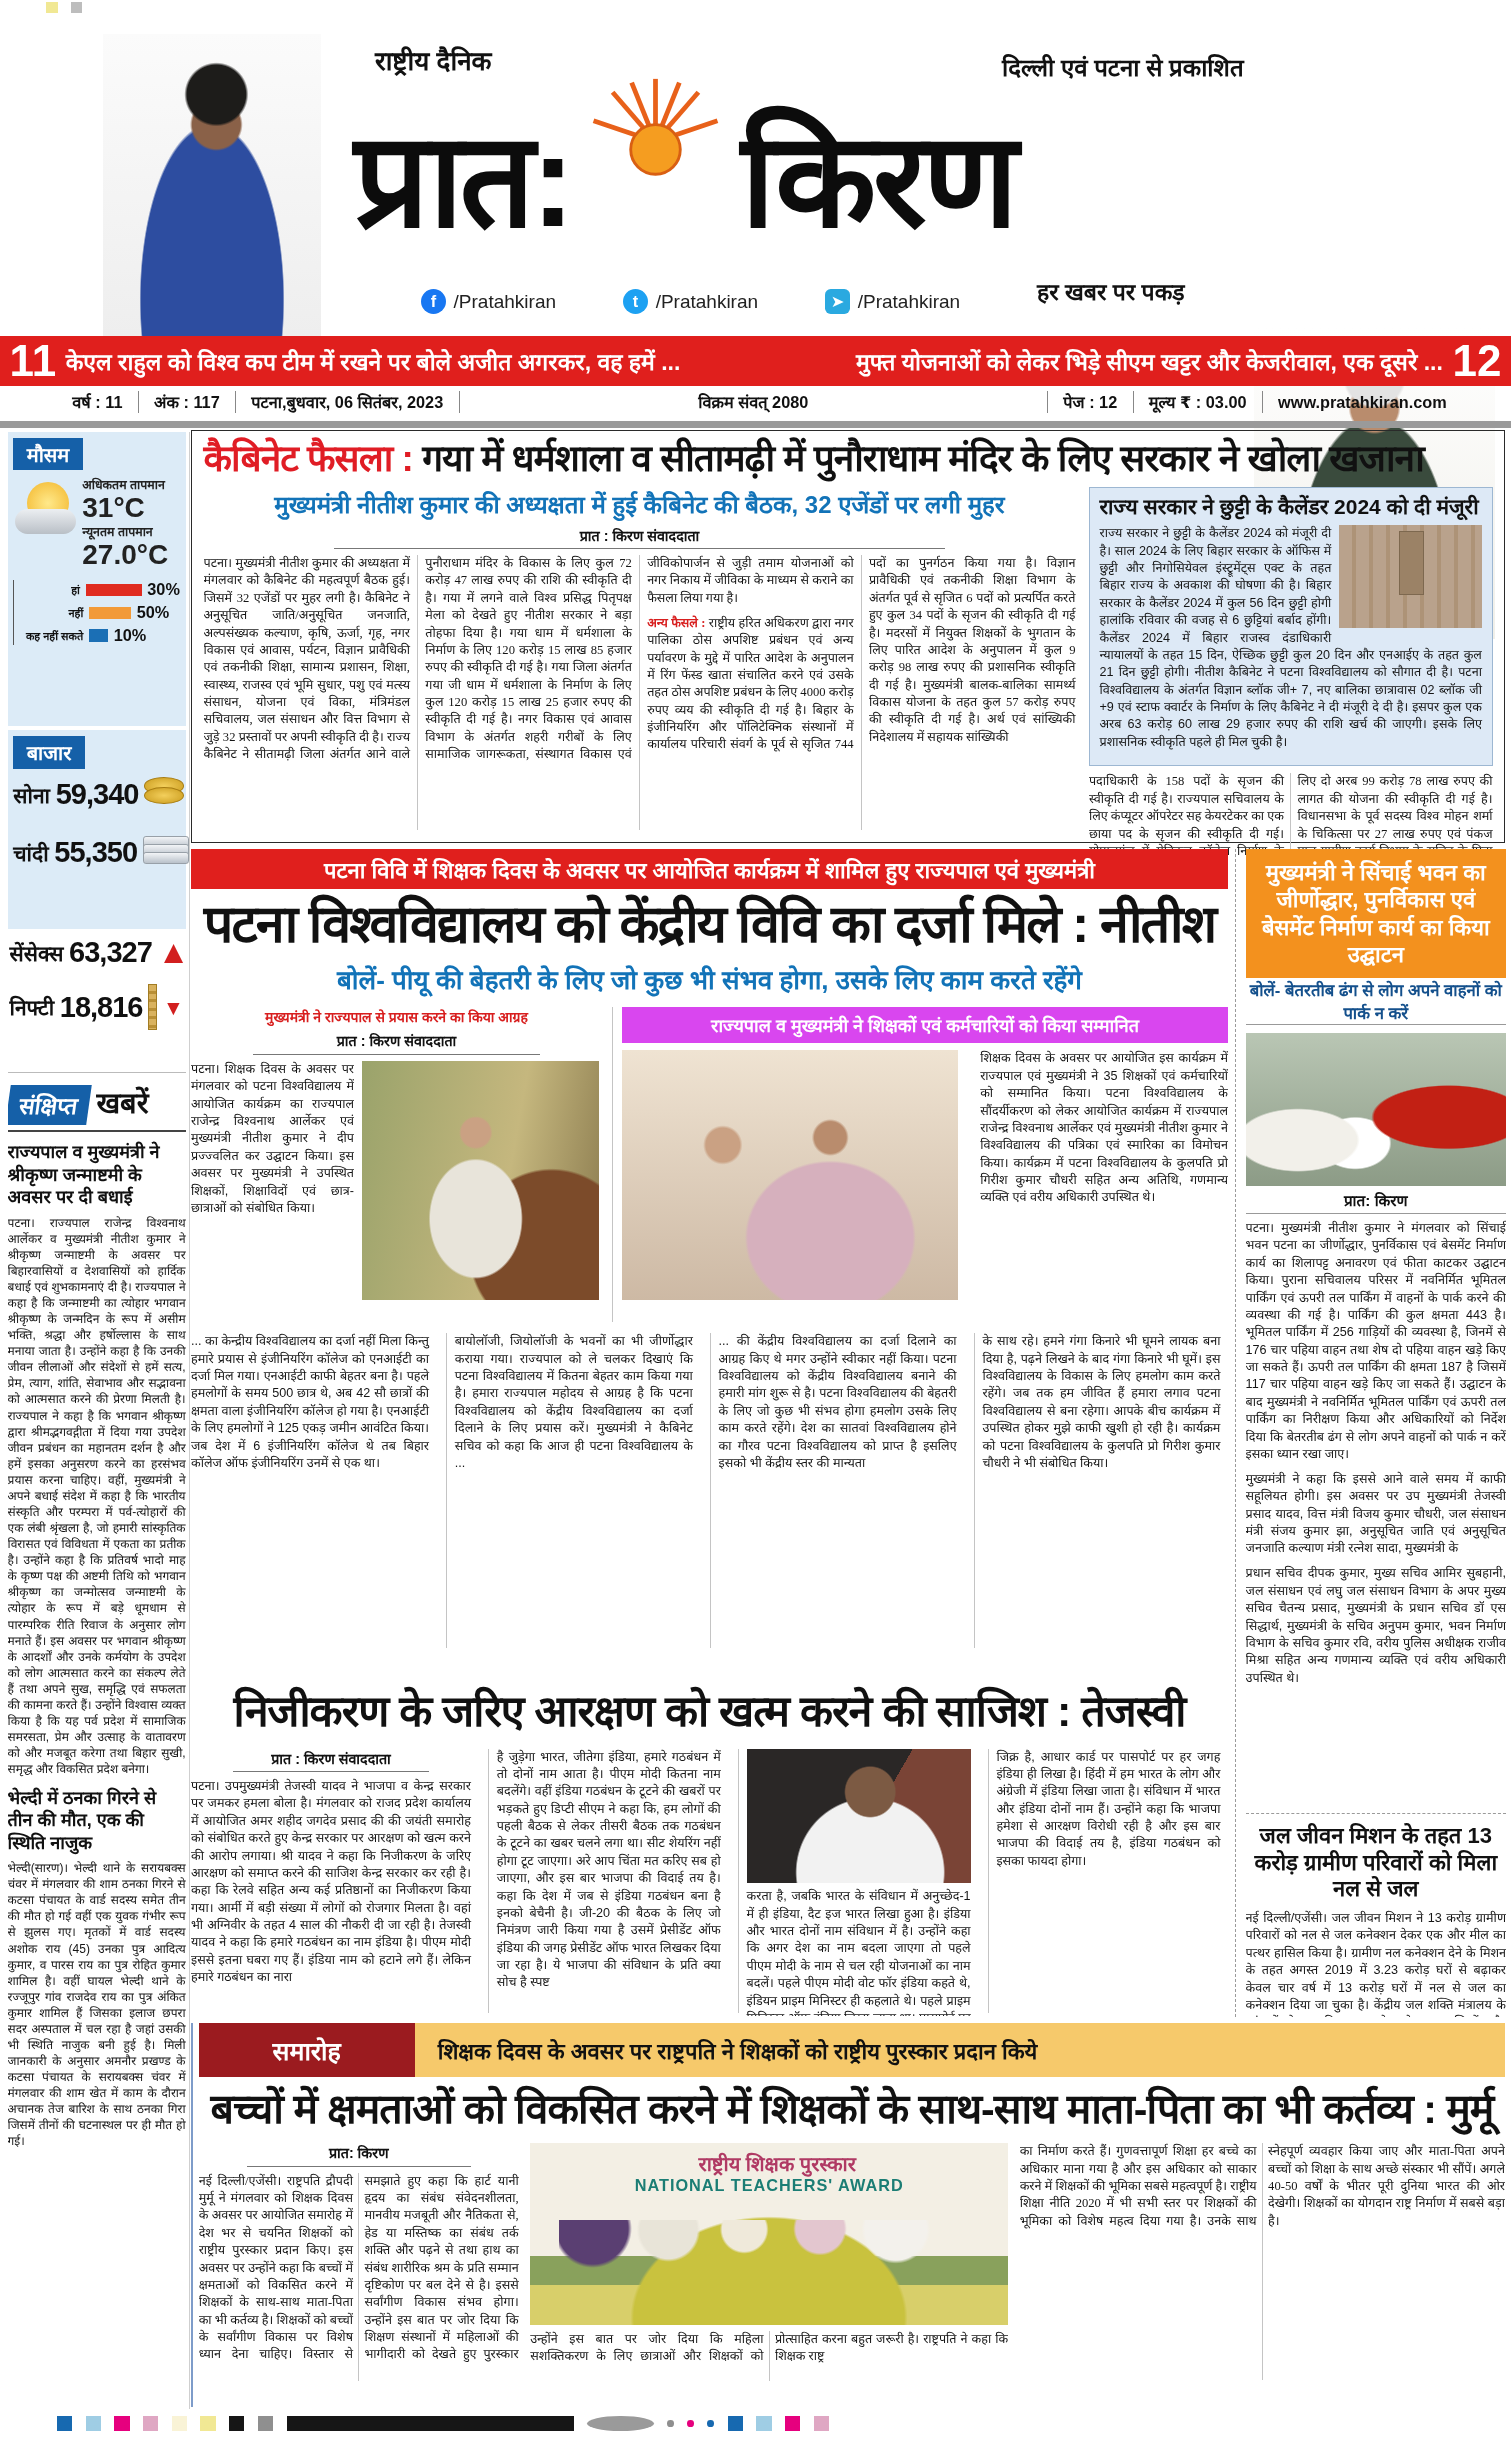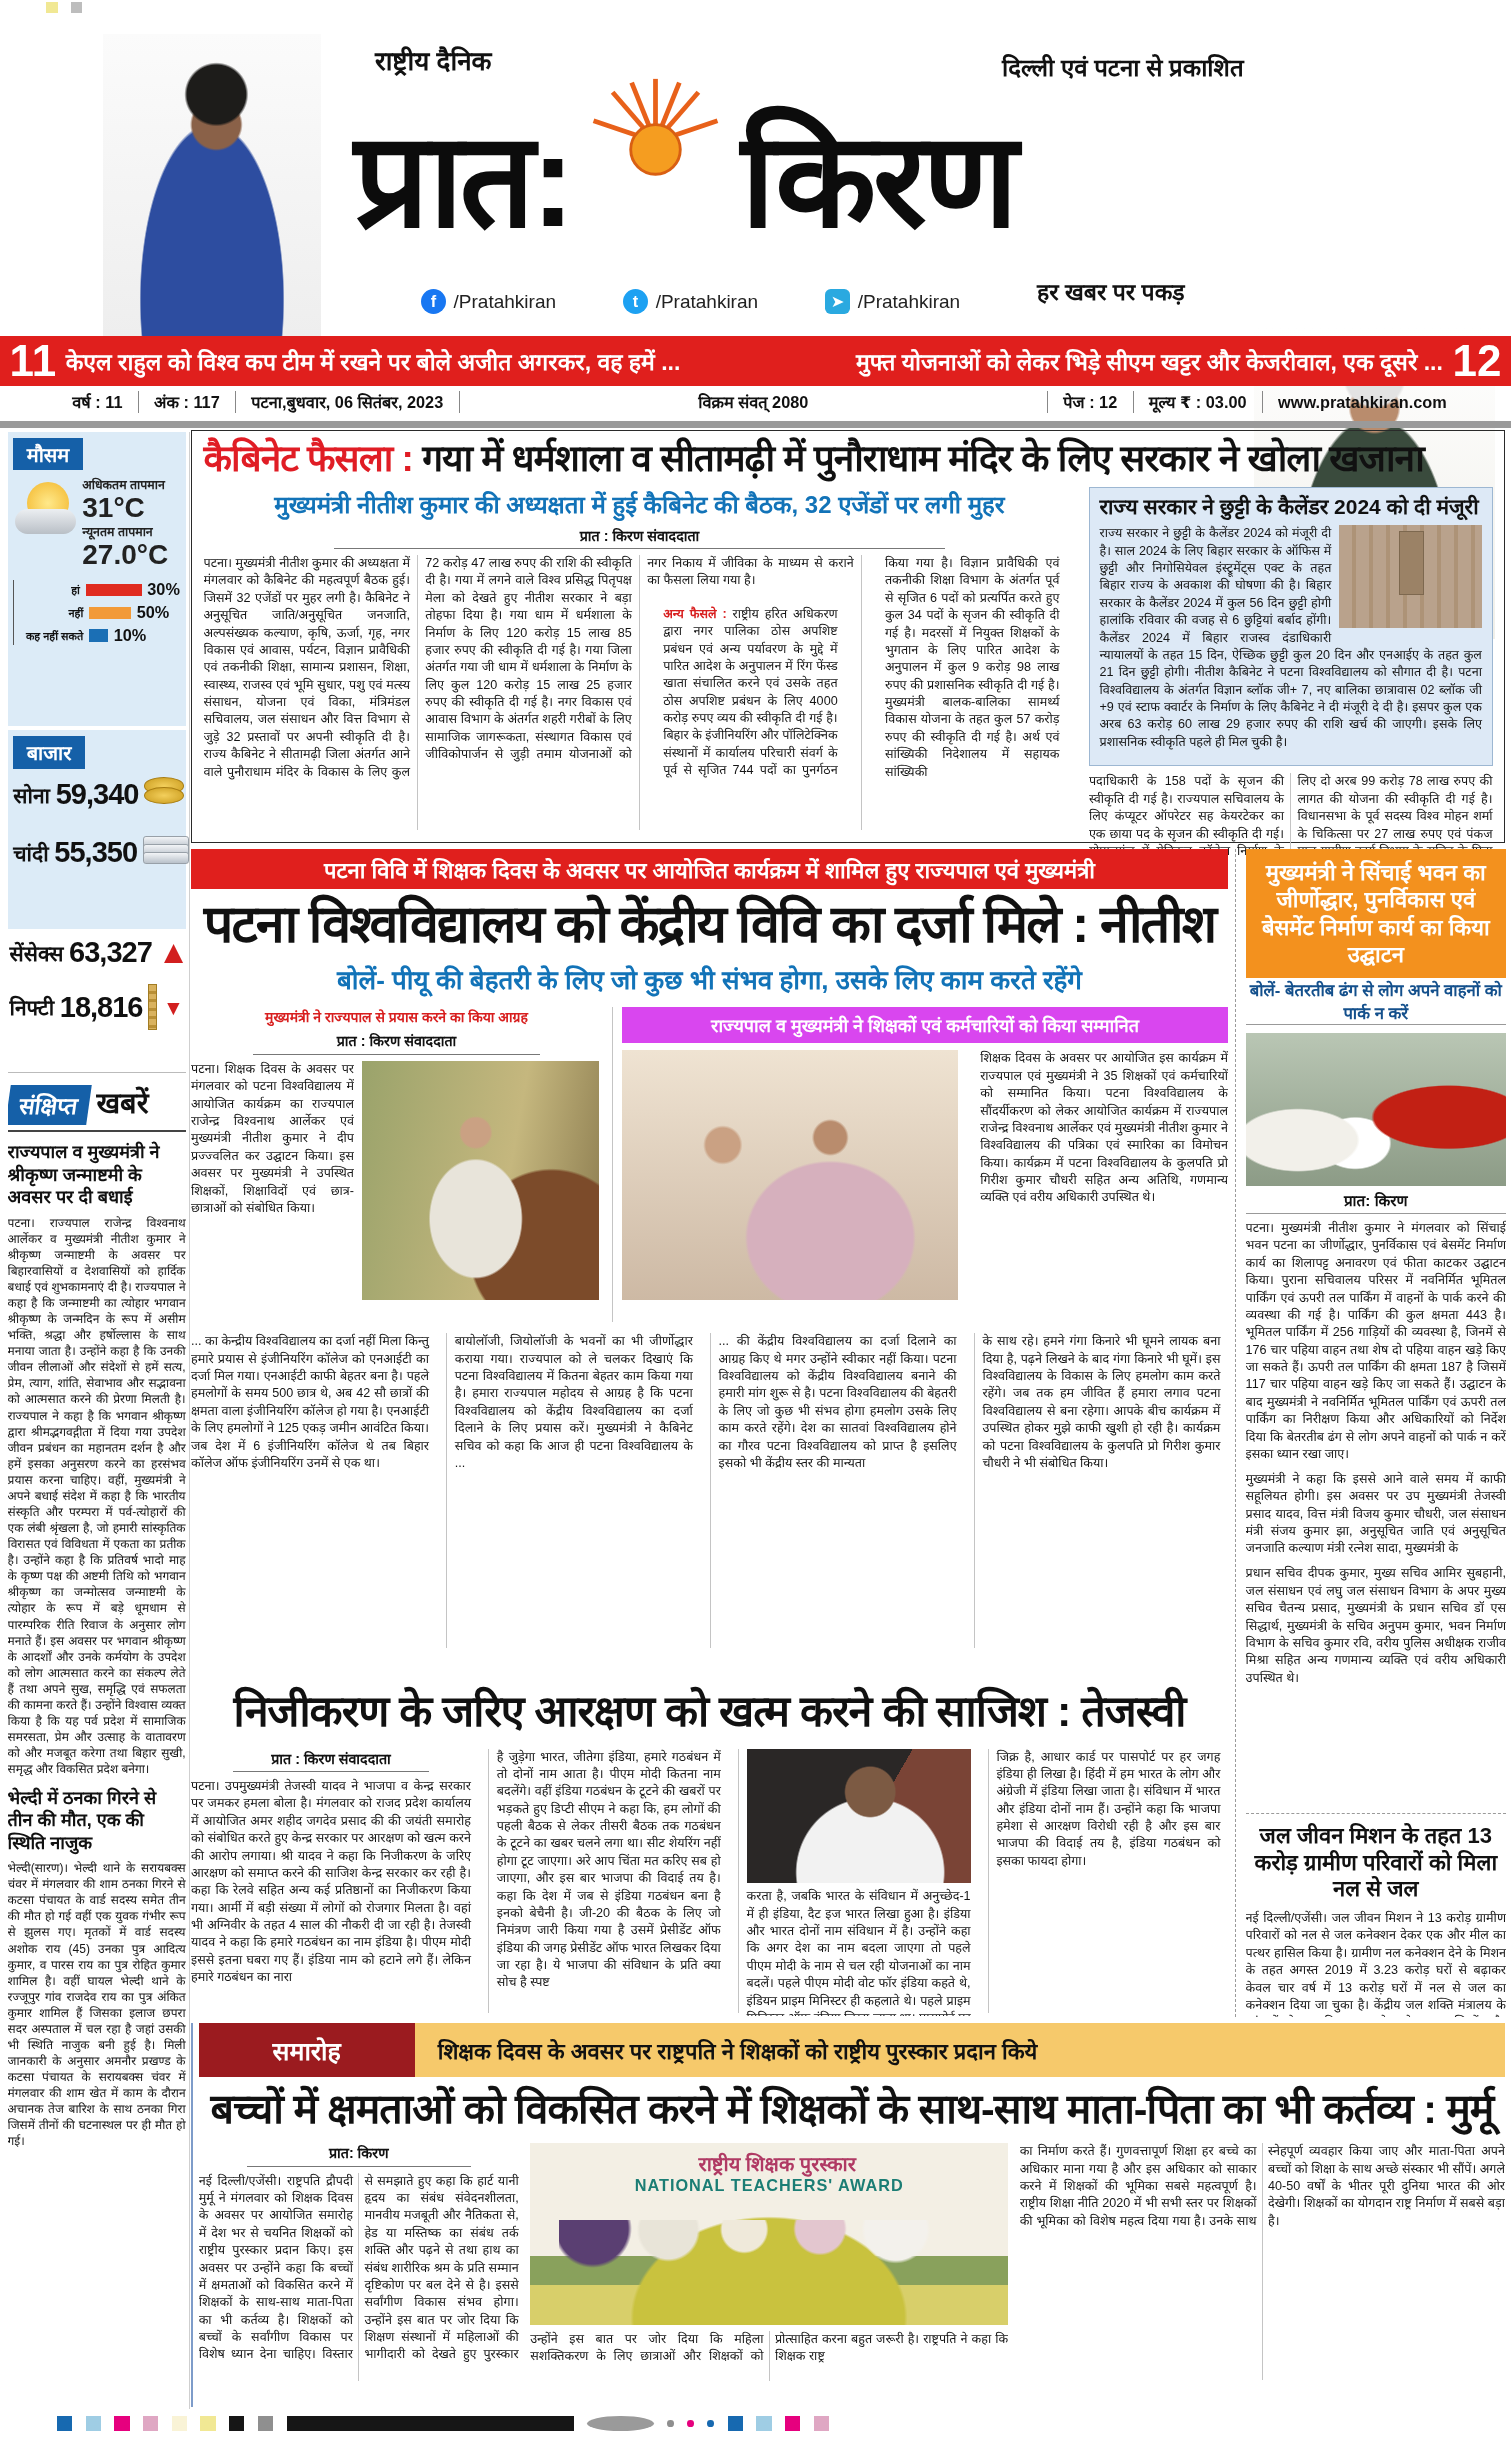--- a/index.html
+++ b/index.html
@@ -83,7 +83,7 @@
   .byline{font-size:14.3px;font-weight:bold;text-align:center;color:#111;}
   .byline:after{content:"";display:block;width:70%;margin:3.8px auto 0;border-bottom:1px solid #777;}
   .lead-red{color:#d81f1f;font-weight:bold;}
-  .colrule{column-rule:1px solid #c4c4c4;}
+  .colrule{column-rule:1px solid #c4c4c4;font-family:Liberation Serif, serif;}
 
   
   .side-box{background:#dcebf7;position:relative;}

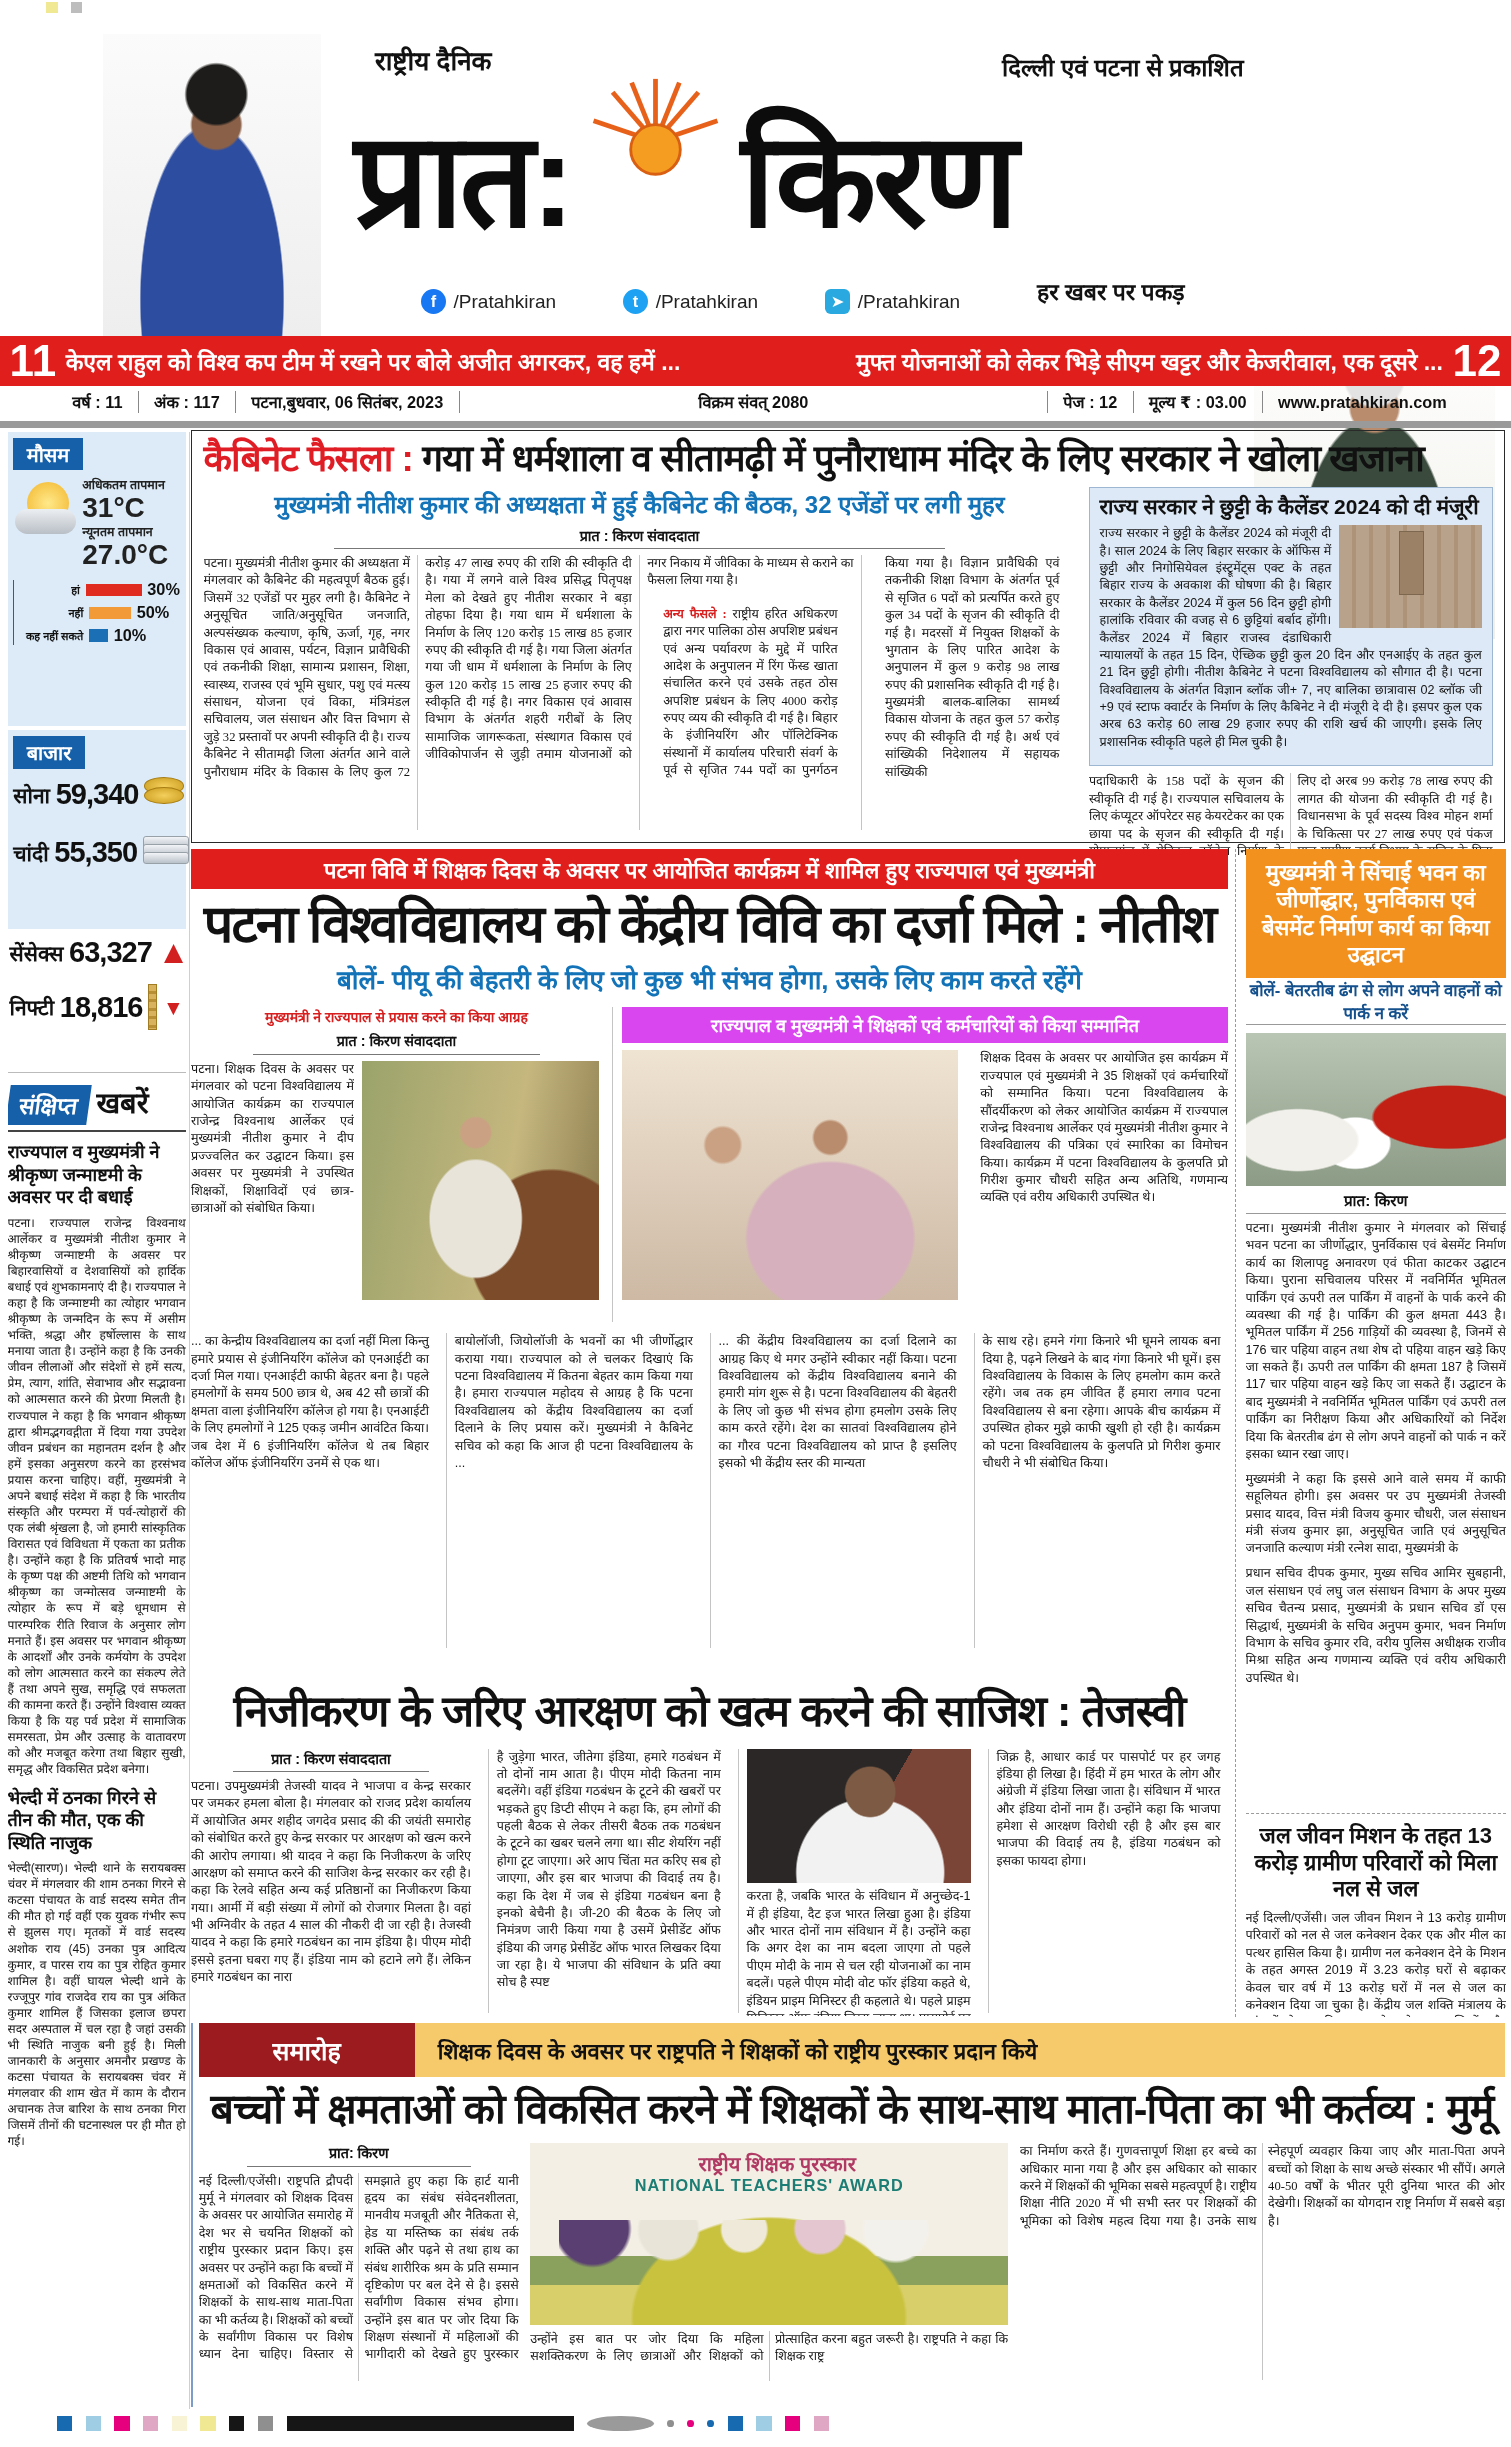--- a/index.html
+++ b/index.html
@@ -310,7 +310,7 @@
         <div class="byline" style="margin:5.7px 0;">प्रात : किरण संवाददाता</div>
         <div class="colrule" style="column-count:4;column-gap:15.3px;height:275px;overflow:hidden;">
           <p class="jt" style="margin:0 0 7.6px;">पटना। मुख्यमंत्री नीतीश कुमार की अध्यक्षता में मंगलवार को कैबिनेट की महत्वपूर्ण बैठक हुई। जिसमें 32 एजेंडों पर मुहर लगी है। कैबिनेट ने अनुसूचित जाति/अनुसूचित जनजाति, अल्पसंख्यक कल्याण, कृषि, ऊर्जा, गृह, नगर विकास एवं आवास, पर्यटन, विज्ञान प्रावैधिकी एवं तकनीकी शिक्षा, सामान्य प्रशासन, शिक्षा, स्वास्थ्य, राजस्व एवं भूमि सुधार, पशु एवं मत्स्य संसाधन, योजना एवं विका, मंत्रिमंडल सचिवालय, जल संसाधन और वित्त विभाग से जुड़े 32 प्रस्तावों पर अपनी स्वीकृति दी है। राज्य कैबिनेट ने सीतामढ़ी जिला अंतर्गत आने वाले पुनौराधाम मंदिर के विकास के लिए कुल 72 करोड़ 47 लाख रुपए की राशि की स्वीकृति दी है। गया में लगने वाले विश्व प्रसिद्ध पितृपक्ष मेला को देखते हुए नीतीश सरकार ने बड़ा तोहफा दिया है। गया धाम में धर्मशाला के निर्माण के लिए 120 करोड़ 15 लाख 85 हजार रुपए की स्वीकृति दी गई है। गया जिला अंतर्गत गया जी धाम में धर्मशाला के निर्माण के लिए कुल 120 करोड़ 15 लाख 25 हजार रुपए की स्वीकृति दी गई है। नगर विकास एवं आवास विभाग के अंतर्गत शहरी गरीबों के लिए सामाजिक जागरूकता, संस्थागत विकास एवं जीविकोपार्जन से जुड़ी तमाम योजनाओं को नगर निकाय में जीविका के माध्यम से कराने का फैसला लिया गया है।</p>
-          <p class="jt" style="margin:16px;">
+          <p class="jt" style="margin:0;">
             <span class="lead-red">अन्य फैसले :</span>
             <span>राष्ट्रीय हरित अधिकरण द्वारा नगर पालिका ठोस अपशिष्ट प्रबंधन एवं अन्य पर्यावरण के मुद्दे में पारित आदेश के अनुपालन में रिंग फेंस्ड खाता संचालित करने एवं उसके तहत ठोस अपशिष्ट प्रबंधन के लिए 4000 करोड़ रुपए व्यय की स्वीकृति दी गई है। बिहार के इंजीनियरिंग और पॉलिटेक्निक संस्थानों में कार्यालय परिचारी संवर्ग के पूर्व से सृजित 744 पदों का पुनर्गठन किया गया है। विज्ञान प्रावैधिकी एवं तकनीकी शिक्षा विभाग के अंतर्गत पूर्व से सृजित 6 पदों को प्रत्यर्पित करते हुए कुल 34 पदों के सृजन की स्वीकृति दी गई है। मदरसों में नियुक्त शिक्षकों के भुगतान के लिए पारित आदेश के अनुपालन में कुल 9 करोड़ 98 लाख रुपए की प्रशासनिक स्वीकृति दी गई है। मुख्यमंत्री बालक-बालिका सामर्थ्य विकास योजना के तहत कुल 57 करोड़ रुपए की स्वीकृति दी गई है। अर्थ एवं सांख्यिकी निदेशालय में सहायक सांख्यिकी</span>
           </p>

